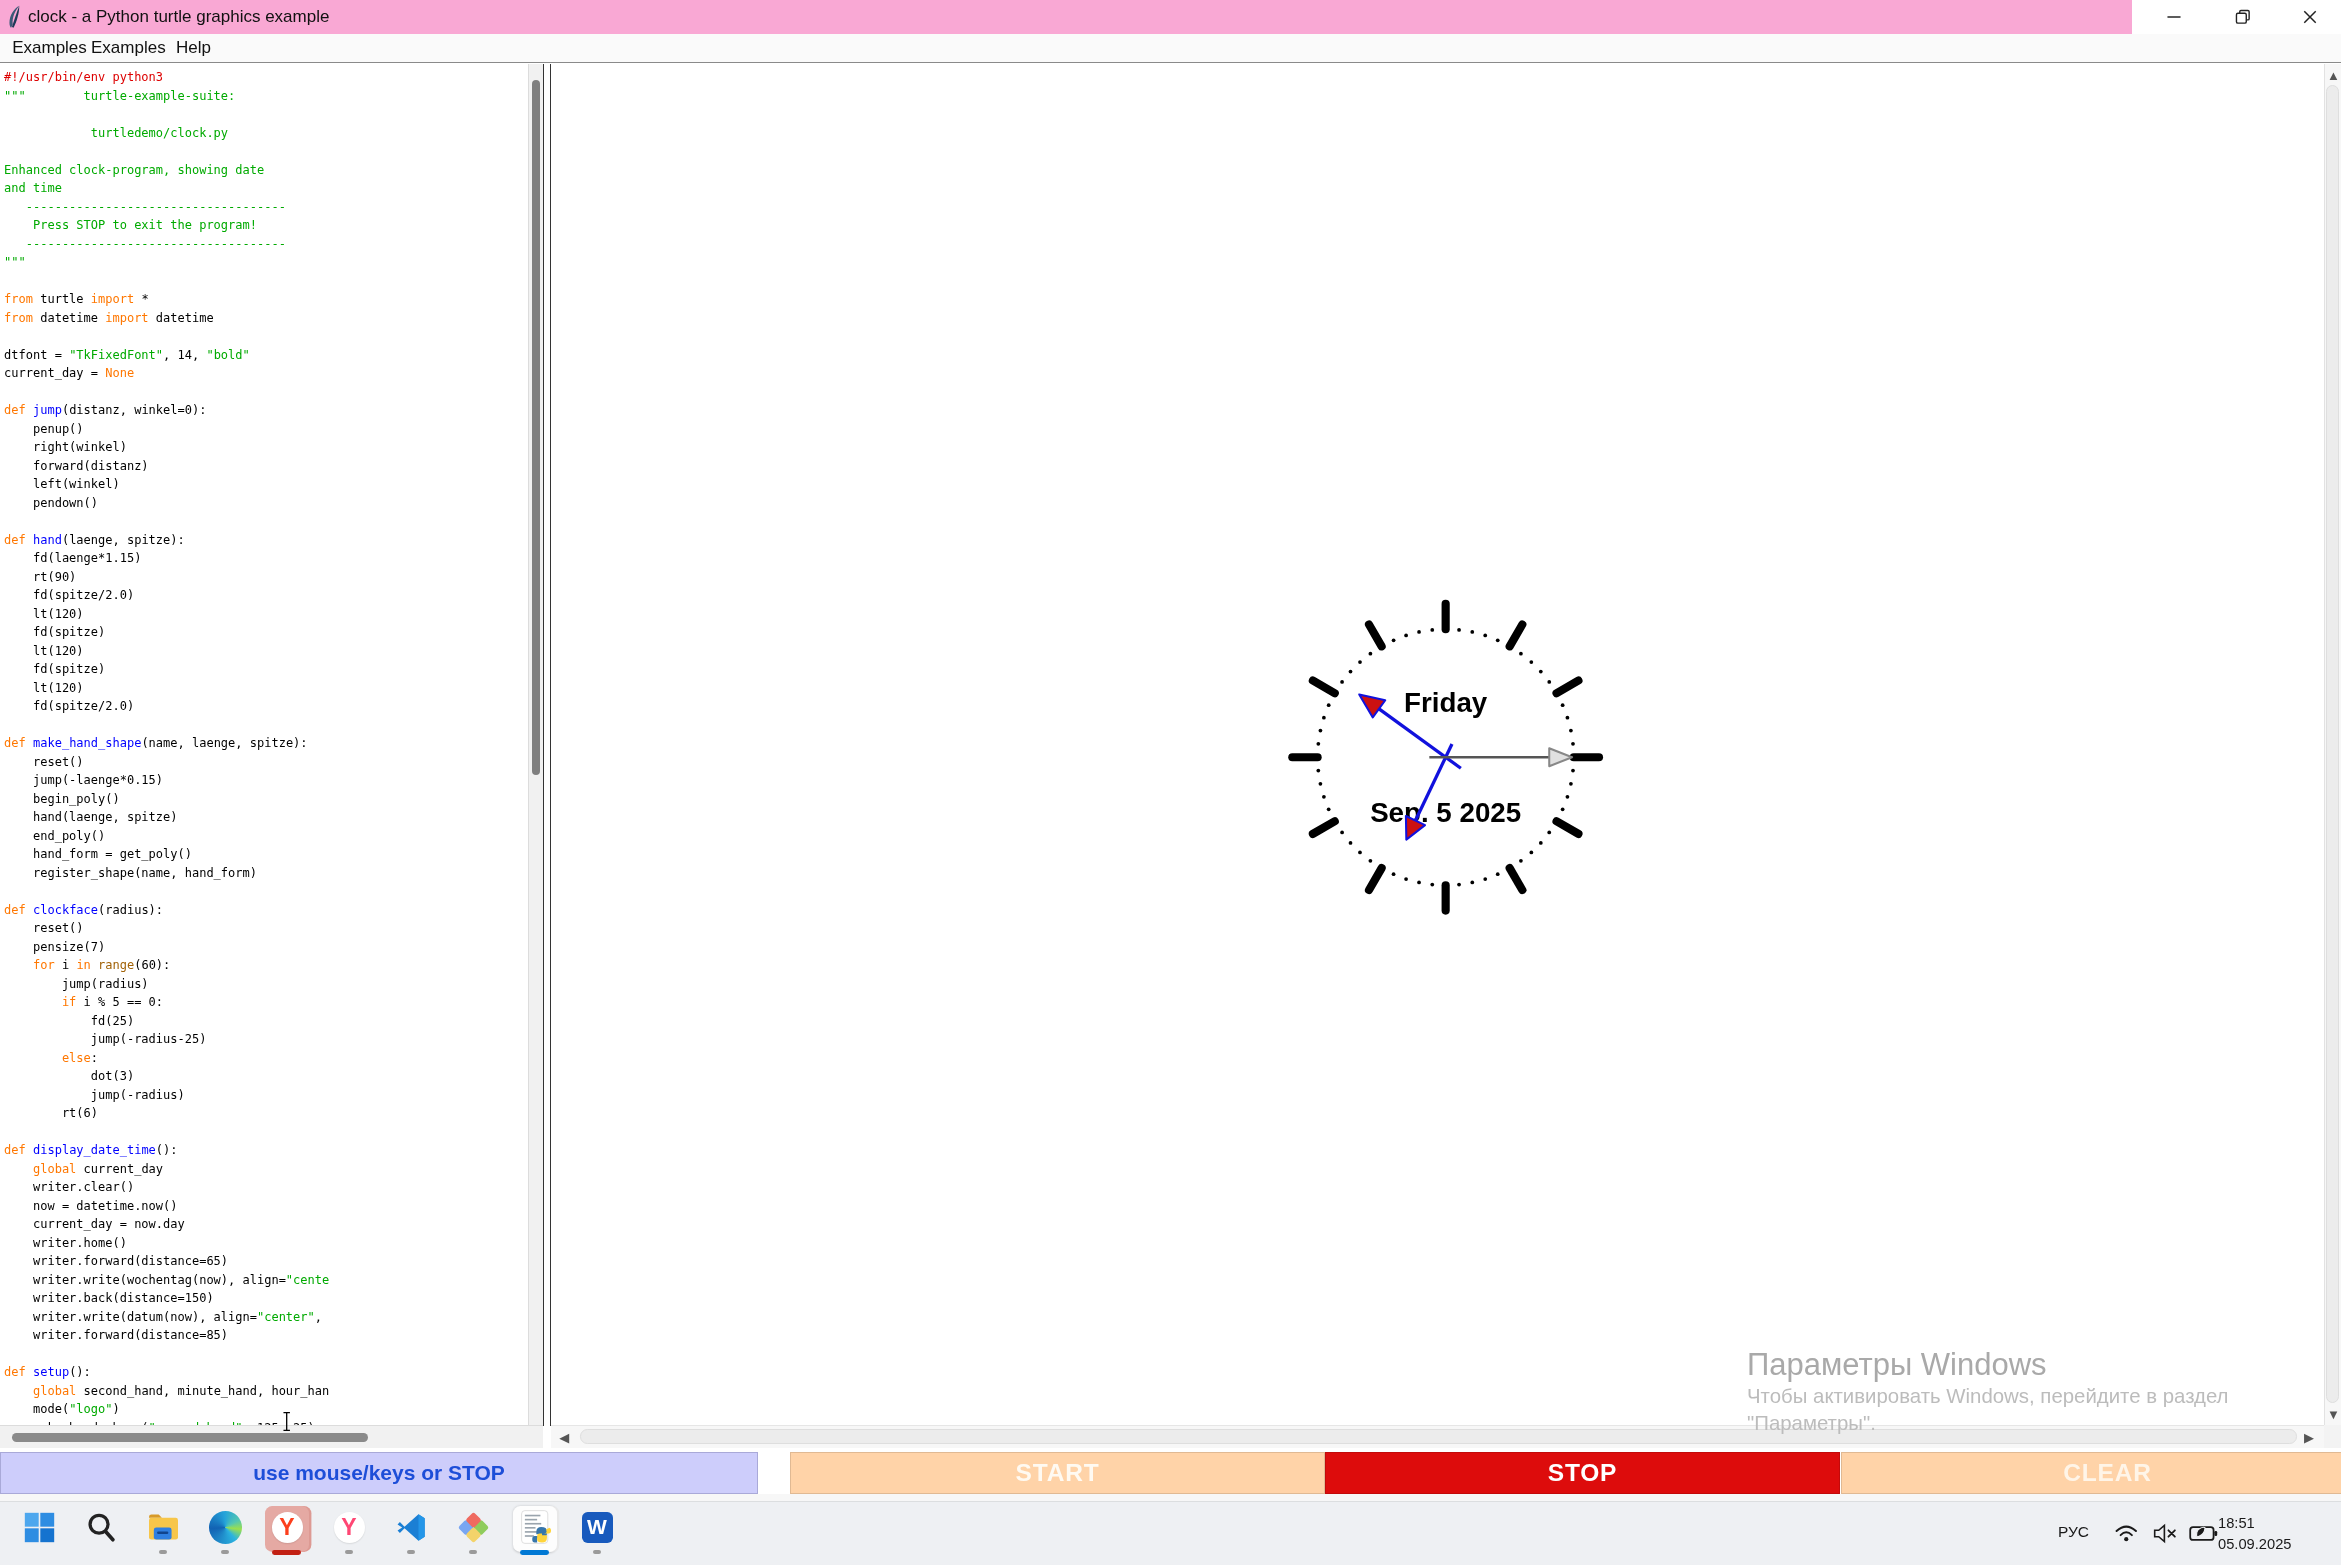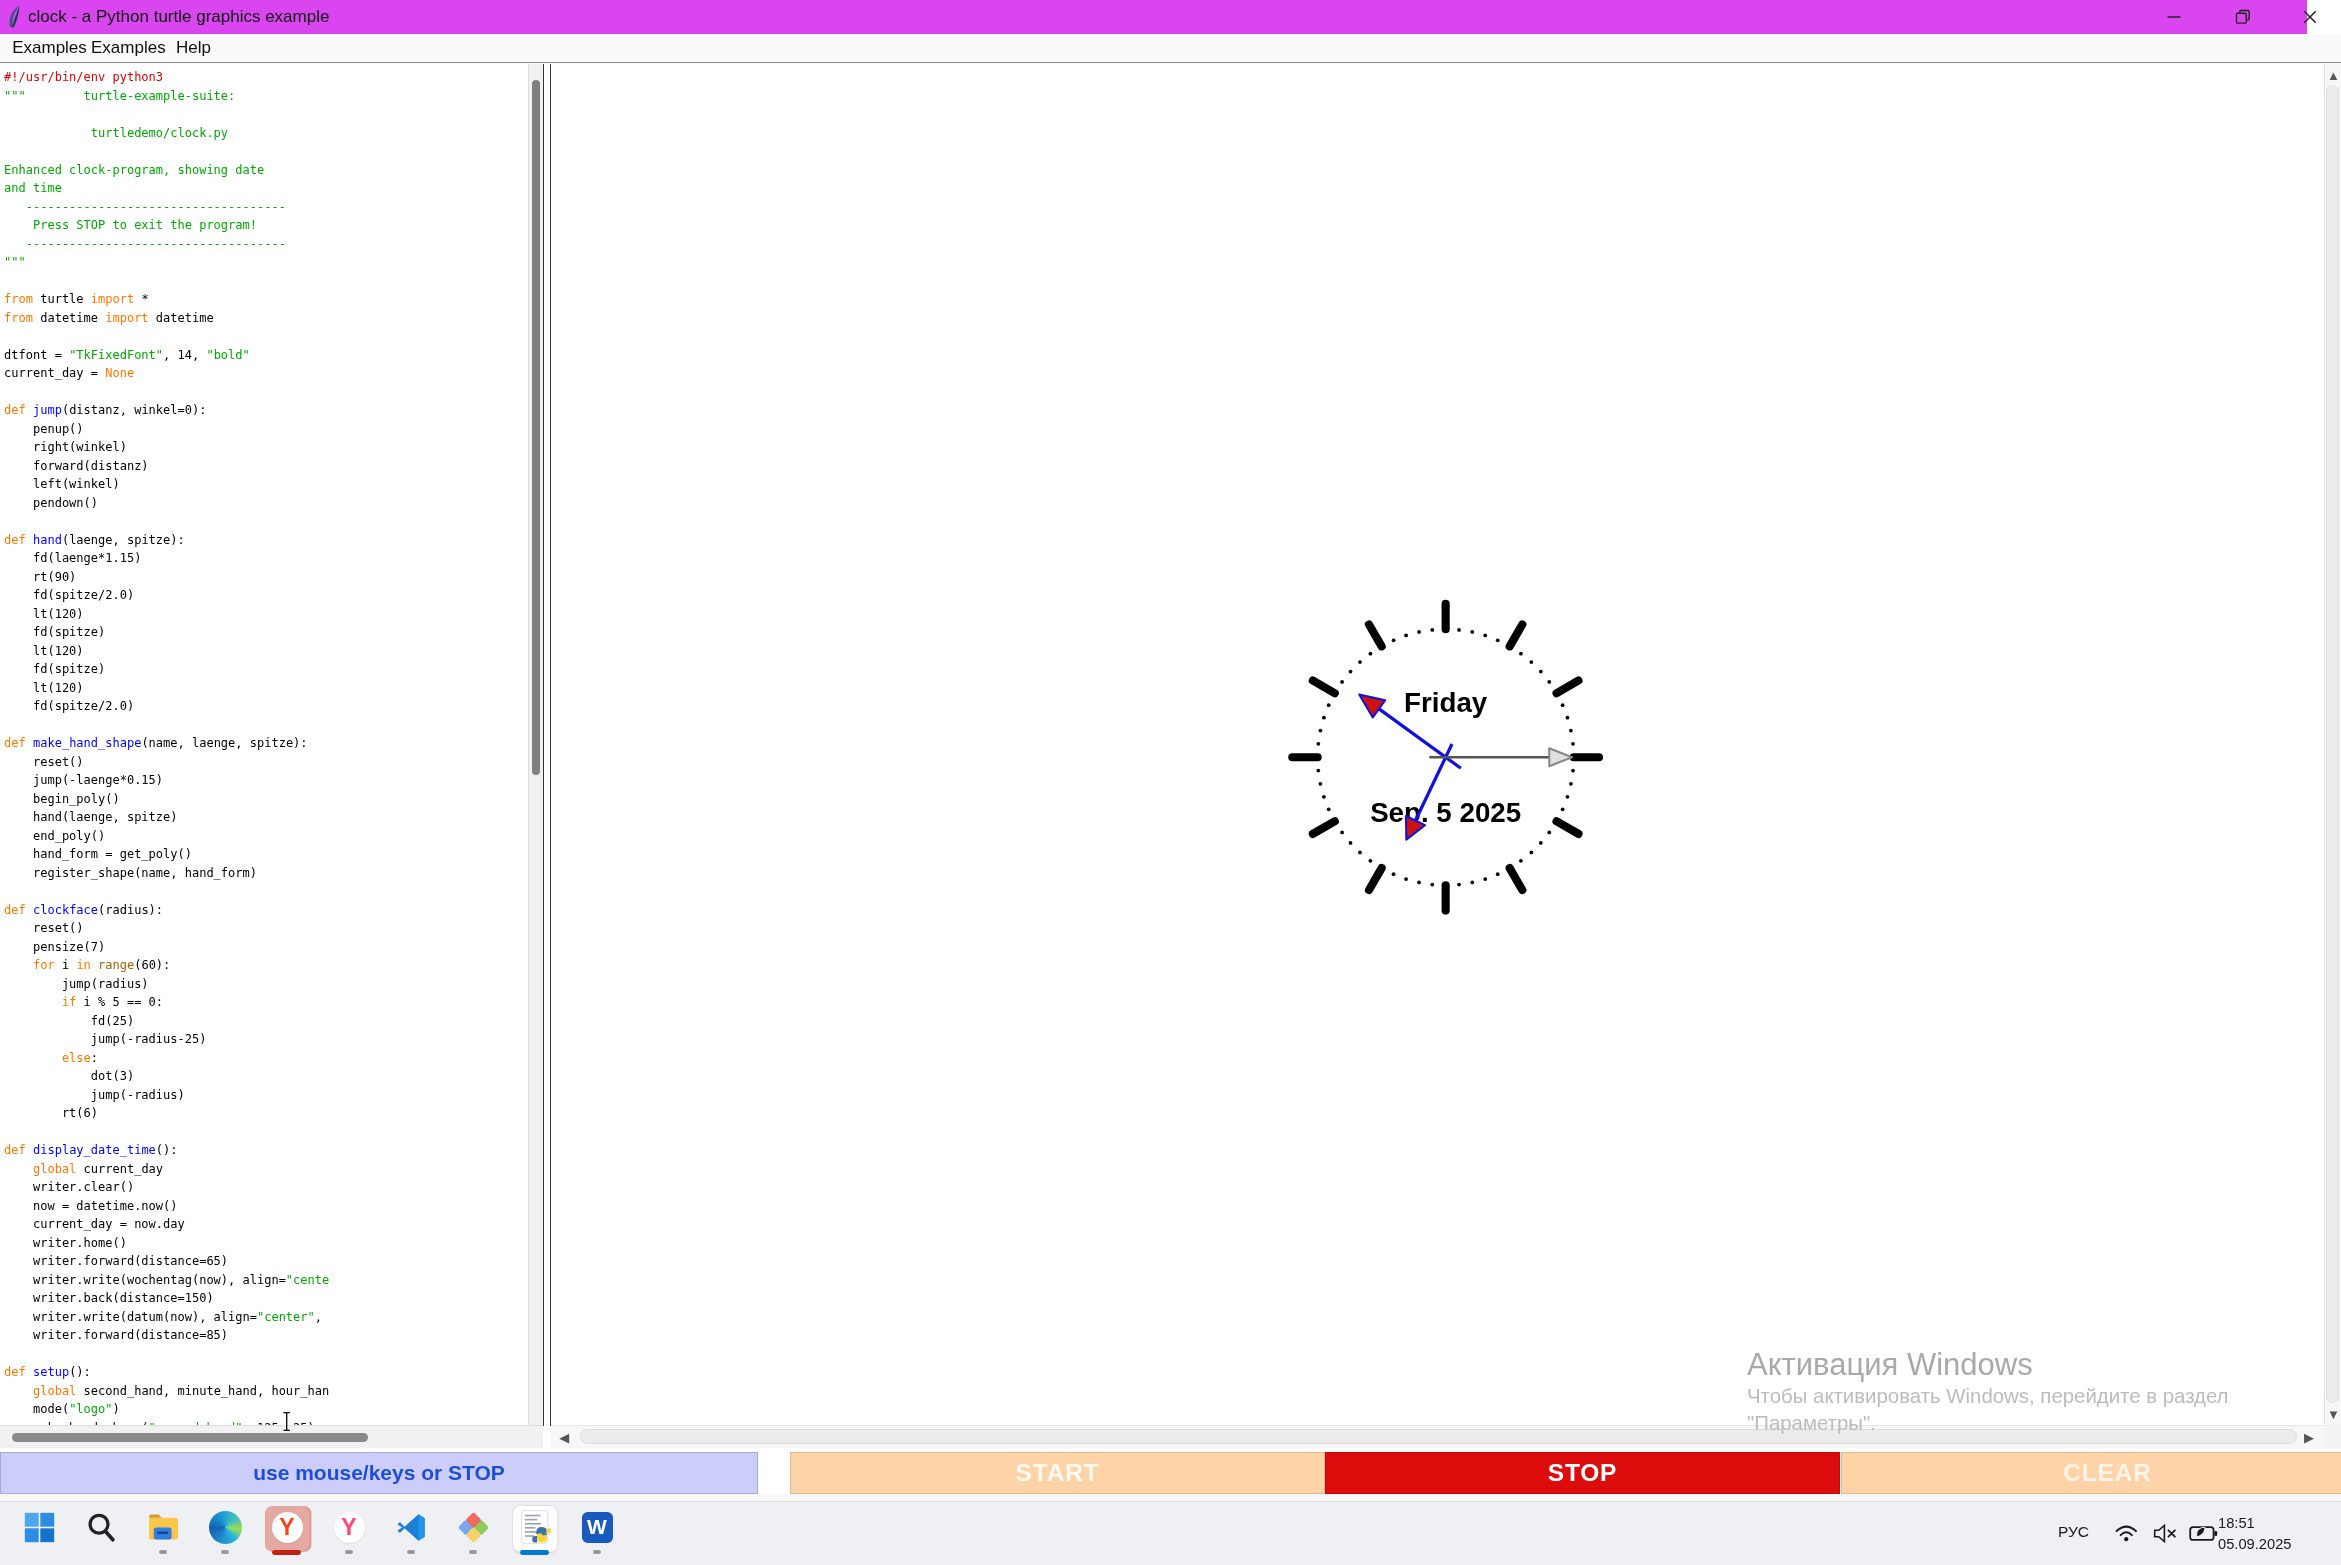--- a/index.html
+++ b/index.html
@@ -7,7 +7,7 @@
           font-family:"Liberation Sans",sans-serif;}
 
   
-  .titlebar{position:absolute;left:0;top:0;width:2307px;height:34px;background:#d946ef;}
+  .titlebar{position:absolute;left:0;top:0;width:2132px;height:34px;background:#f9a8d4;}
   .title-icon{position:absolute;left:6.5px;top:4.9px;width:18px;height:24.5px;}
   .title-text{position:absolute;left:28px;top:6.5px;font-size:17px;color:#111;white-space:nowrap;}
   .winbtn{position:absolute;top:0;width:51px;height:34px;display:flex;align-items:center;justify-content:center;}

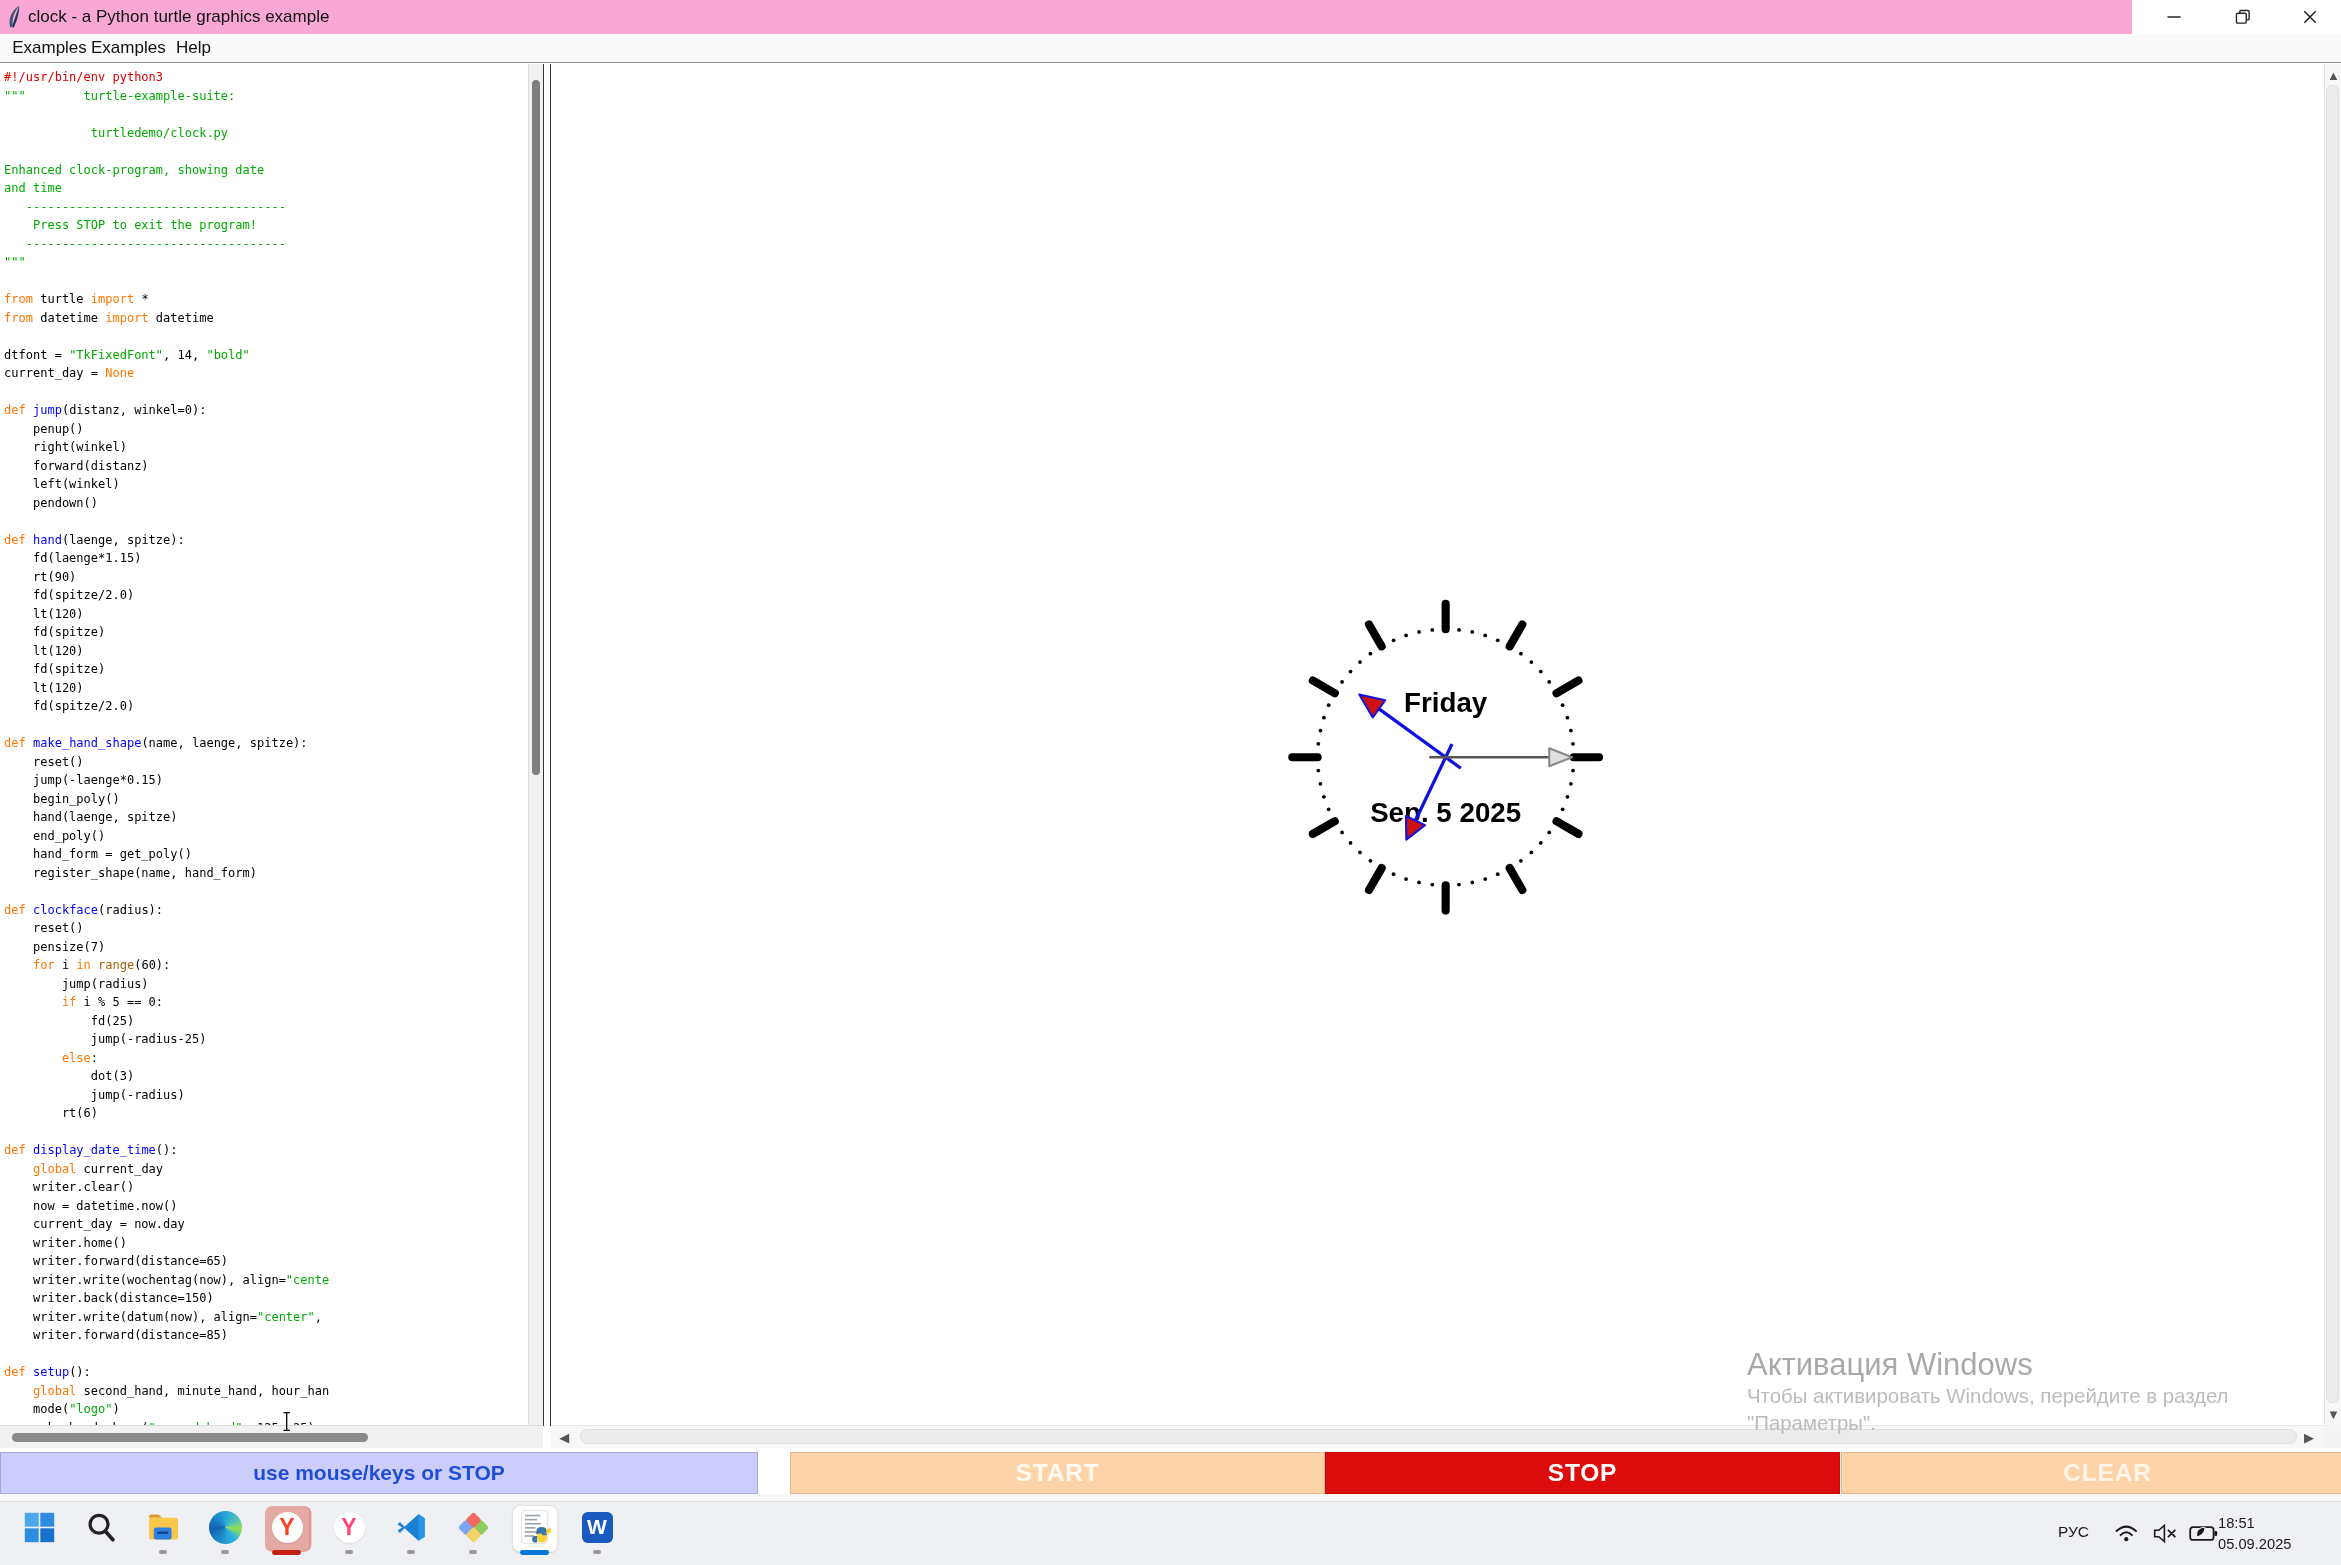--- a/index.html
+++ b/index.html
@@ -219,7 +219,7 @@
   </svg>
 
   <div class="watermark">
-    <div class="wm-title">Активация Windows</div>
+    <div class="wm-title">Параметры Windows</div>
     <div class="wm-line">Чтобы активировать Windows, перейдите в раздел</div>
     <div class="wm-line">"Параметры".</div>
   </div>

